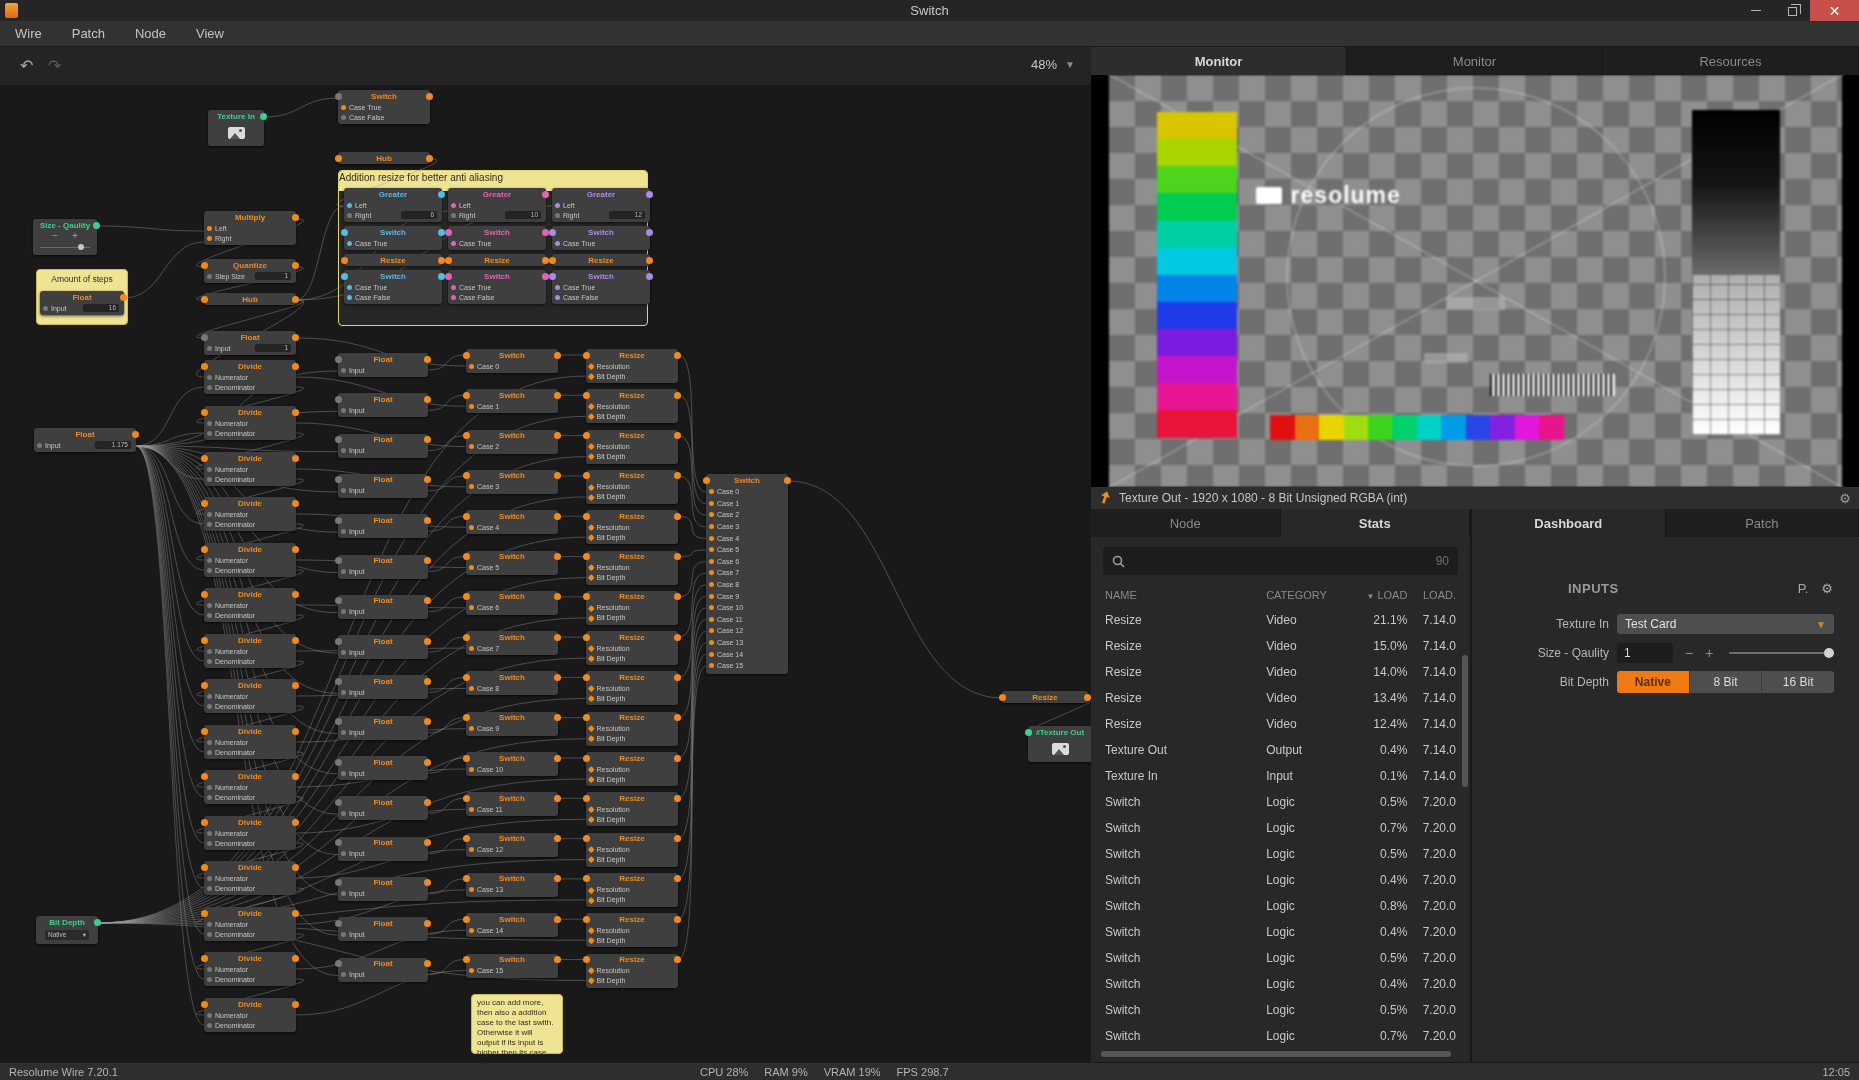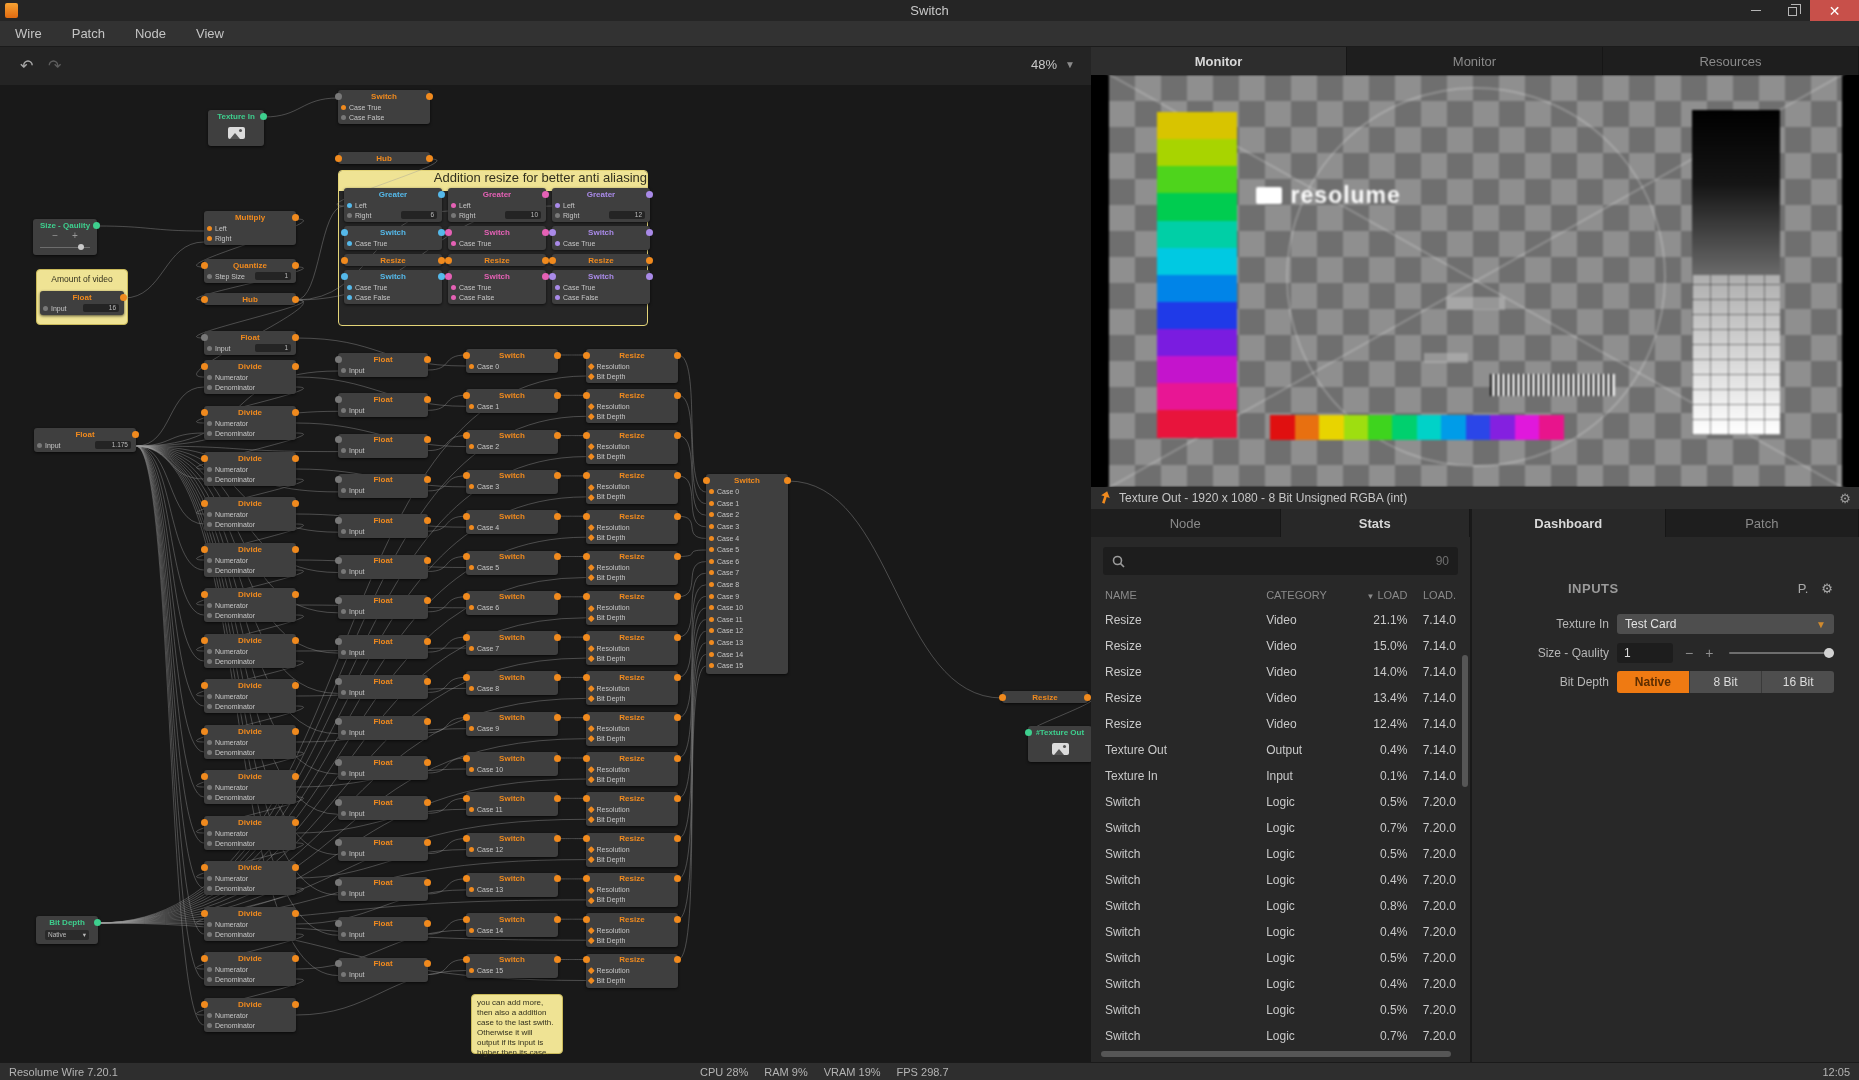--- a/index.html
+++ b/index.html
@@ -33,7 +33,7 @@
   .note .ntext{font-size:8px;line-height:1.25;}
   .group{position:absolute;border:1px solid #e3d478;border-radius:4px;background:#262626;z-index:1;}
   .group.effect{background:rgba(28,28,28,0.45);}
-  .group .gtitle{background:#efe394;color:#32301e;font-size:13px;text-align:right;height:20px;line-height:14px;border-radius:3px 3px 0 0;}
+  .group .gtitle{background:#efe394;color:#32301e;font-size:10px;text-align:left;height:20px;line-height:14px;border-radius:3px 3px 0 0;}
   .gnode{position:absolute;background:#3f3f3f;border-radius:3px;box-shadow:0 1px 3px rgba(0,0,0,.65);padding-bottom:2px;z-index:4;}
   .gnode.bare{padding-bottom:0;}
   .nhead{position:relative;height:12px;display:flex;align-items:center;justify-content:center;font-size:8px;font-weight:bold;}

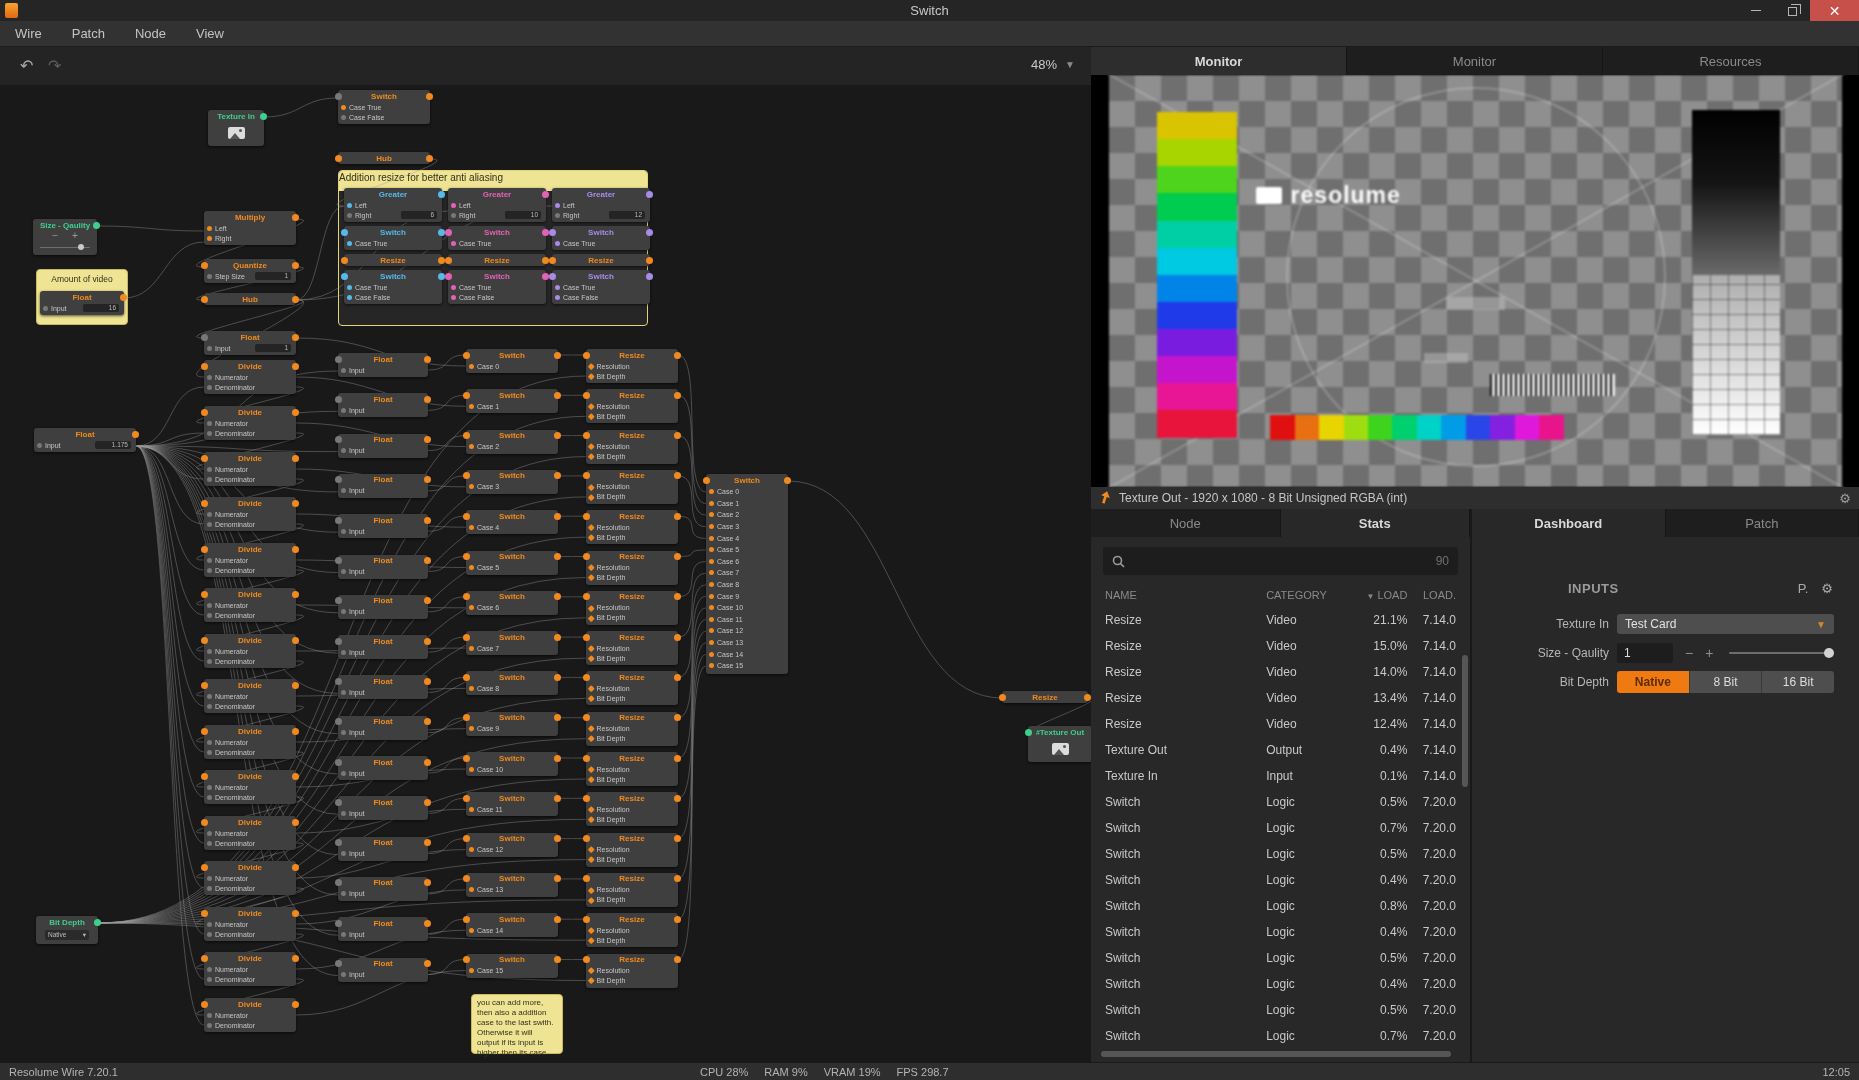--- a/index.html
+++ b/index.html
@@ -297,7 +297,7 @@
     </span>
   </div>
 <div class="note" style="left: 36px; top: 222px; width: 92px; height: 56px;">
-      <div class="ntitle">Amount of video</div>
+      <div class="ntitle">Amount of steps</div>
     </div>
     <div class="note" style="left: 471px; top: 947px; width: 92px; height: 60px;">
       <div class="ntext">you can add more, then also a addition case to the last swith. Otherwise it will output if its input is higher then its case.</div>

